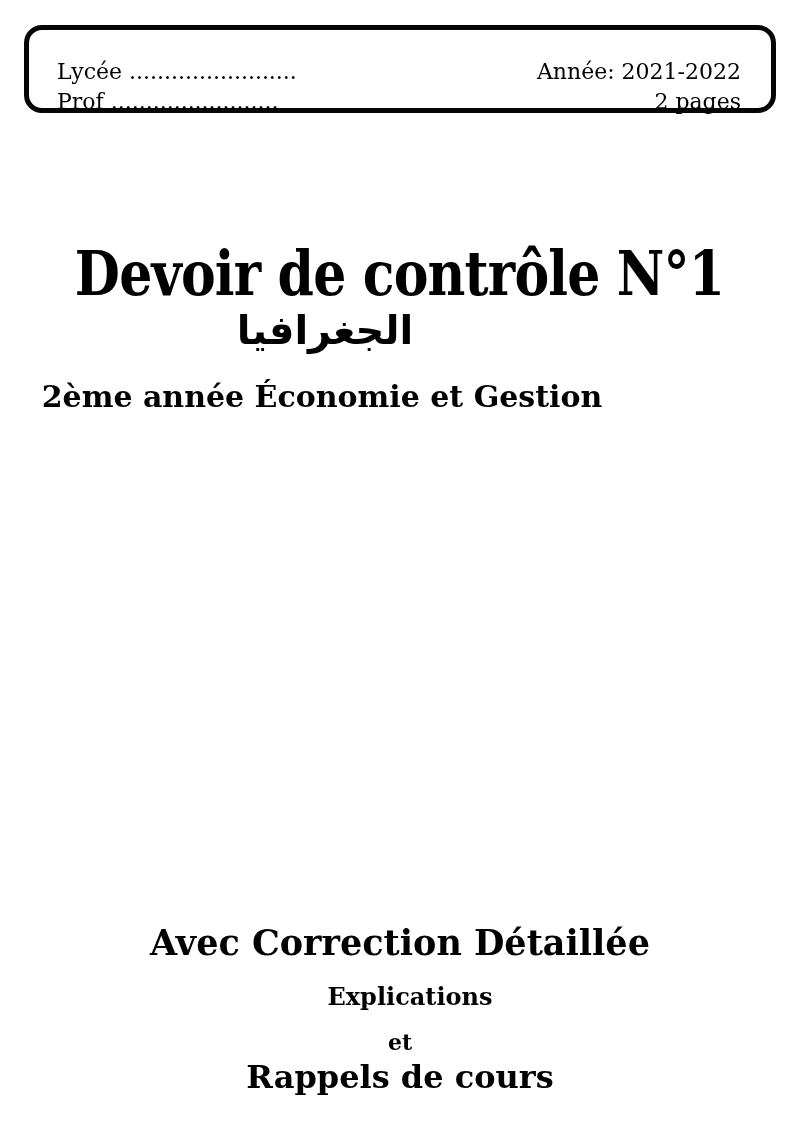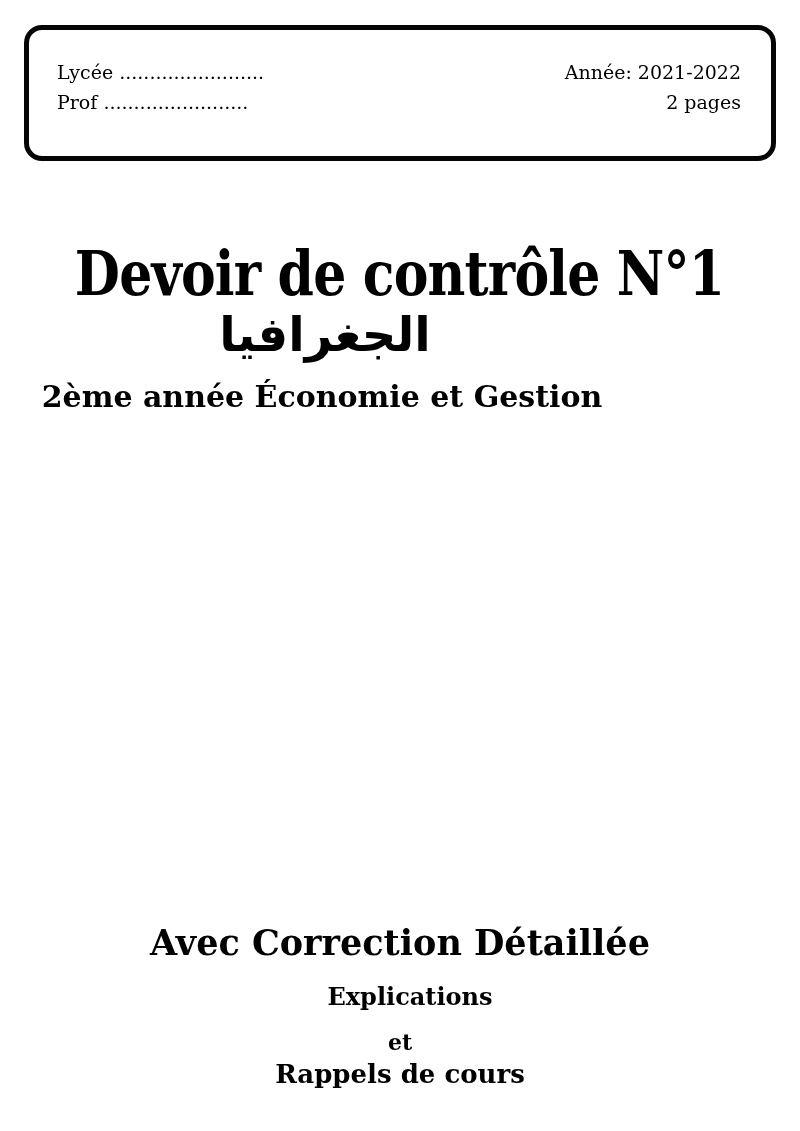--- a/index.html
+++ b/index.html
@@ -23,7 +23,7 @@
     top: 25px;
     left: 24px;
     width: 752px;
-    height: 136px;
+    height: 88px;
     box-sizing: border-box;
     border: 5px solid #050505;
     border-radius: 18px;
@@ -31,7 +31,7 @@
     justify-content: space-between;
     align-items: flex-start;
     padding: 27px 30px 0 28px;
-    font-size: 19px;
+    font-size: 22px;
     line-height: 30px;
   }
   .header-left  { text-align: left; }

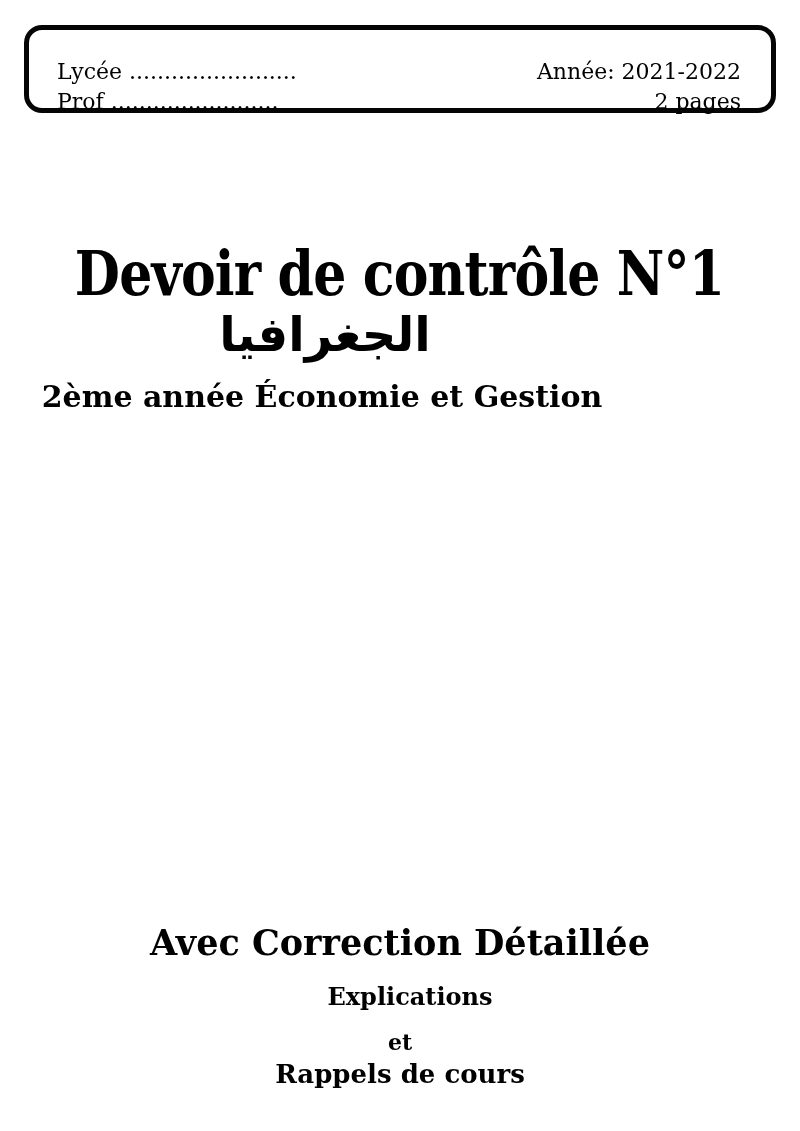--- a/index.html
+++ b/index.html
@@ -63,7 +63,7 @@
     width: 650px;
     text-align: center;
     font-family: "DejaVu Sans", sans-serif;
-    font-size: 48px;
+    font-size: 40px;
     font-weight: bold;
     line-height: 1.2;
   }

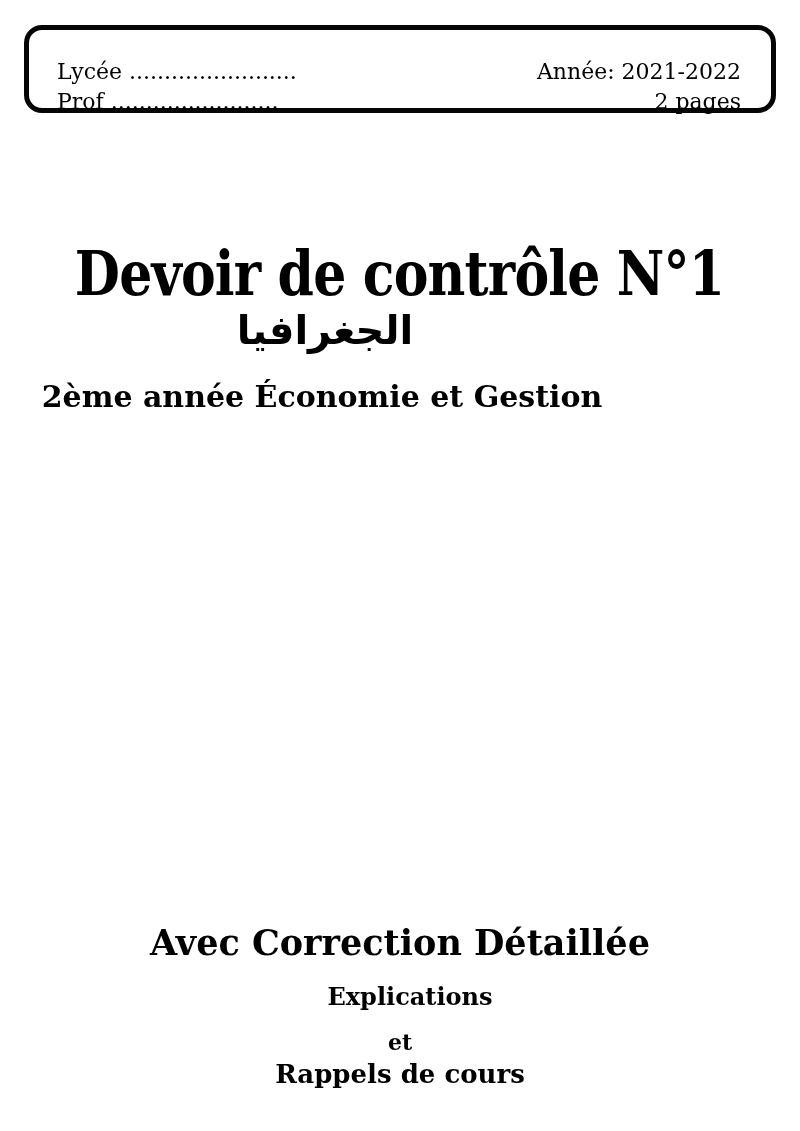--- a/index.html
+++ b/index.html
@@ -91,7 +91,7 @@
   .footer-line1 { font-size: 35px; line-height: 1;   margin: 0 0 25px 0; }
   .footer-line2 { font-size: 24px; line-height: 1;   margin: 0 4px 22px 0; padding-left: 24px; }
   .footer-line3 { font-size: 22px; line-height: 1;   margin: 0 0 8px 0; }
-  .footer-line4 { font-size: 26px; line-height: 1;   margin: 0; }
+  .footer-line4 { font-size: 32px; line-height: 1;   margin: 0; }
 </style>
 </head>
 <body>

